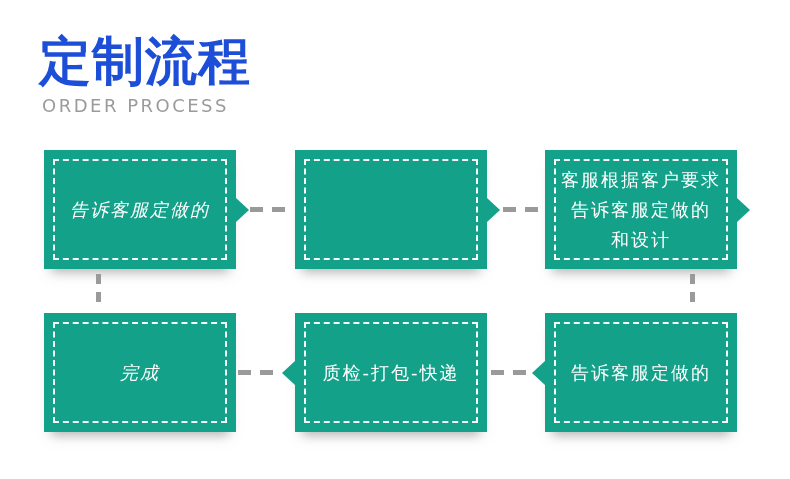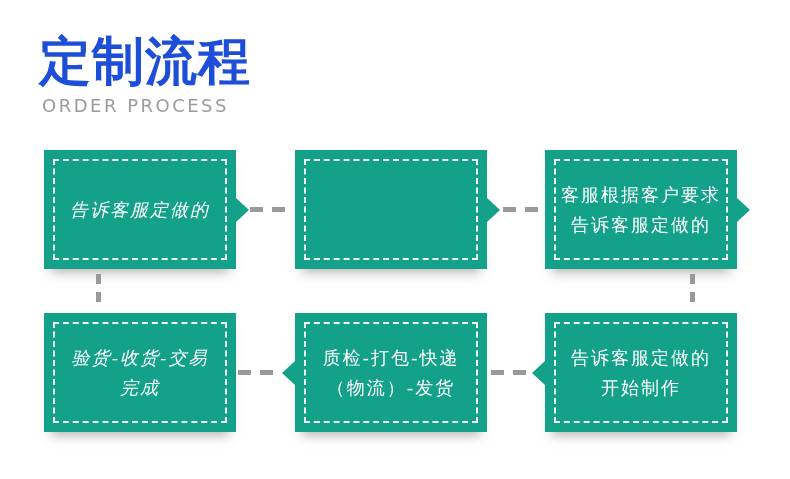--- a/index.html
+++ b/index.html
@@ -129,6 +129,7 @@
     <div class="text">
       <span>客服根据客户要求</span>
       <span>告诉客服定做的</span>
+      <span>和设计</span>
     </div>
     <div class="arrow right"></div>
   </div>

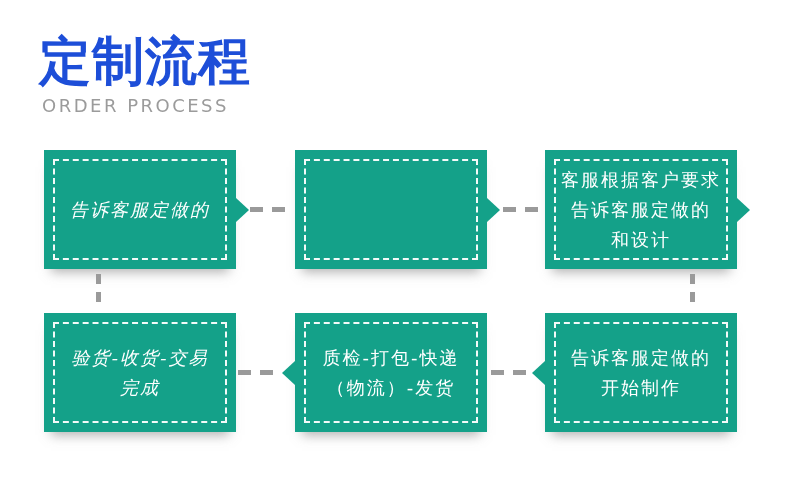--- a/index.html
+++ b/index.html
@@ -137,7 +137,6 @@
   <div class="box r2 c1">
     <div class="dashed-border"></div>
     <div class="text">
-      <span>验货-收货-交易</span>
       <span>完成</span>
     </div>
   </div>

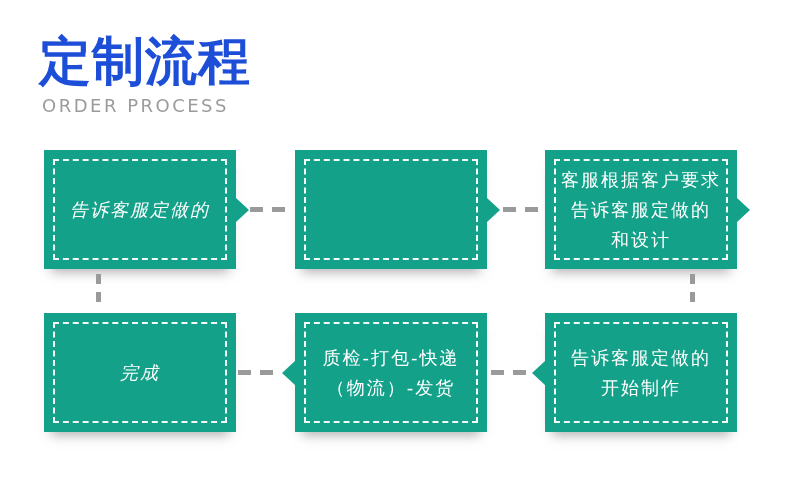--- a/index.html
+++ b/index.html
@@ -145,7 +145,6 @@
     <div class="dashed-border"></div>
     <div class="text">
       <span>质检-打包-快递</span>
-      <span>（物流）-发货</span>
     </div>
     <div class="arrow left"></div>
   </div>

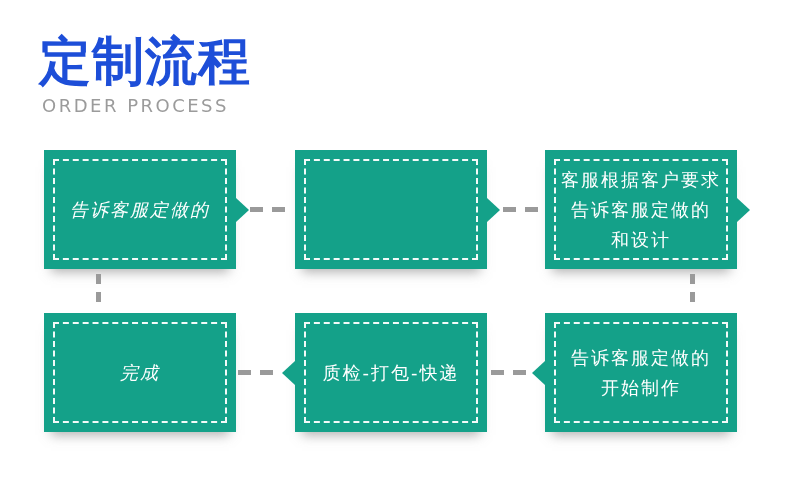--- a/index.html
+++ b/index.html
@@ -153,7 +153,6 @@
     <div class="dashed-border"></div>
     <div class="text">
       <span>告诉客服定做的</span>
-      <span>开始制作</span>
     </div>
     <div class="arrow left"></div>
   </div>

